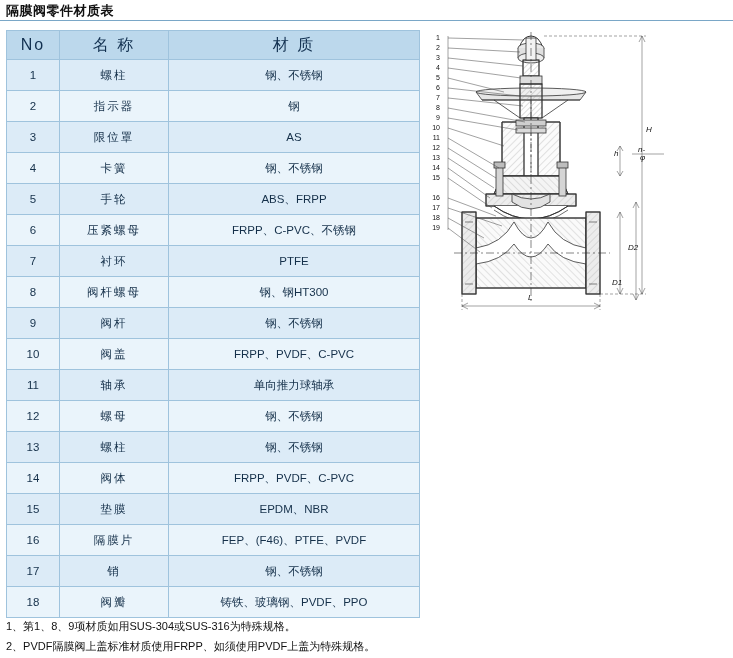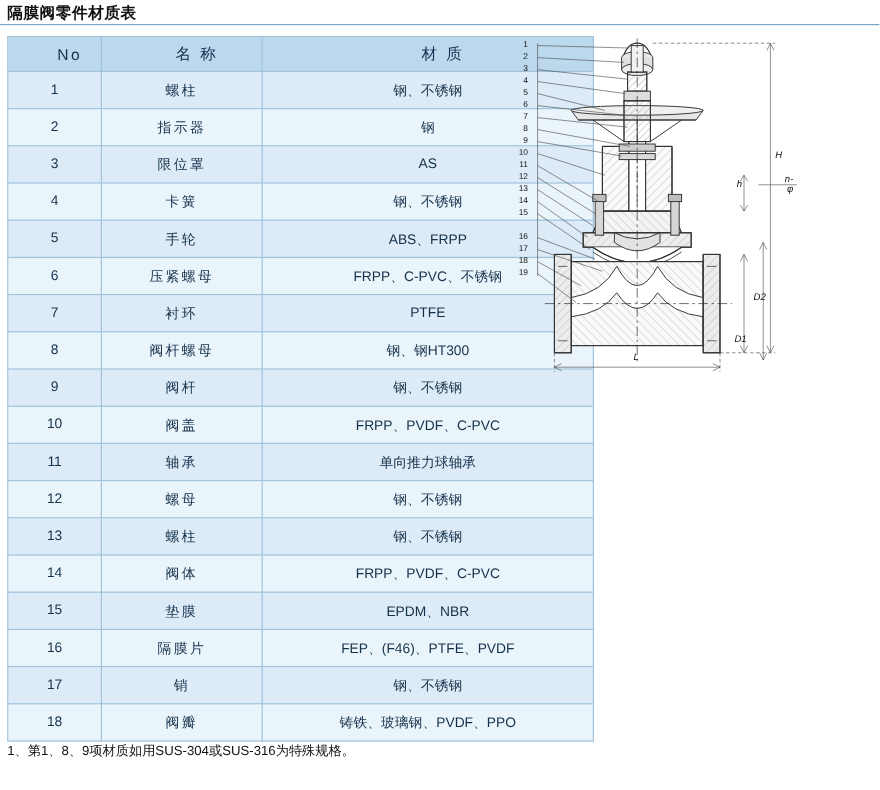--- a/index.html
+++ b/index.html
@@ -49,11 +49,10 @@
   table.mat thead th{
     background:#bcd8ec;
     font-weight:normal;
-    font-size:13px;
+    font-size:16px;
     color:#123050;
     height:28px;
     letter-spacing:2px;
-    padding-left:25px;
   }
   table.mat tbody tr{
     background:#dcebf7;

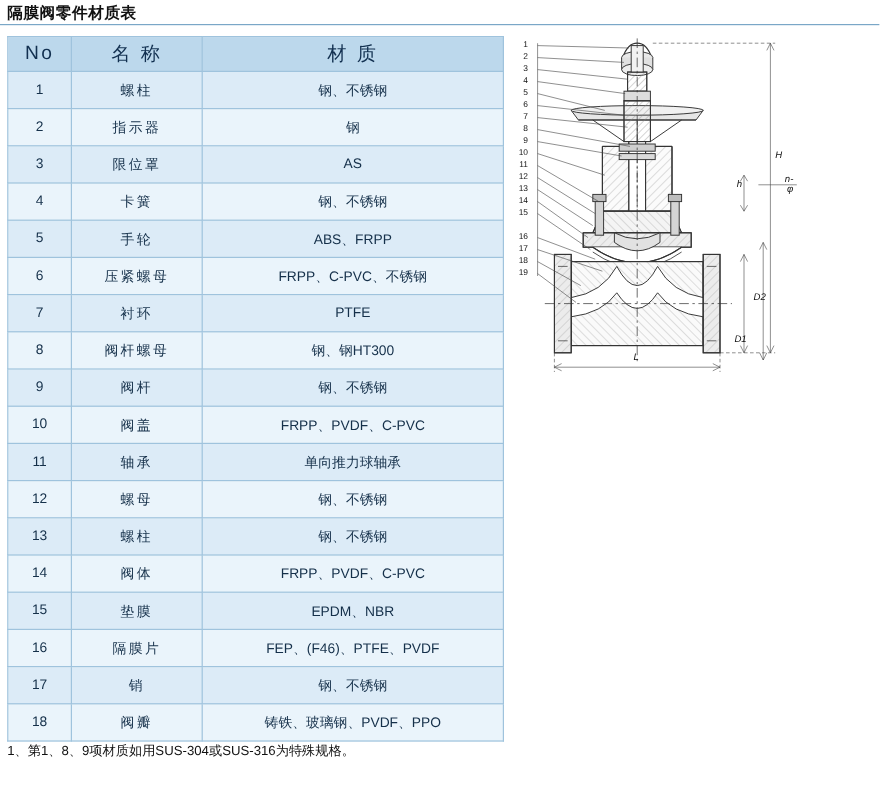--- a/index.html
+++ b/index.html
@@ -384,7 +384,7 @@
   <div class="lead-labels dim-labels">
     <span style="left:222px; top:100px; width:auto;">H</span>
     <span style="left:190px; top:124px; width:auto;">h</span>
-    <span style="left:230px; top:120px; width:auto;">n-φ</span>
+    <span style="left:214px; top:120px; width:auto;">n-φ</span>
     <span style="left:188px; top:218px; width:auto;margin-top:35px;">D1</span>
     <span style="left:204px; top:218px; width:auto;">D2</span>
     <span style="left:104px; top:268px; width:auto;">L</span>

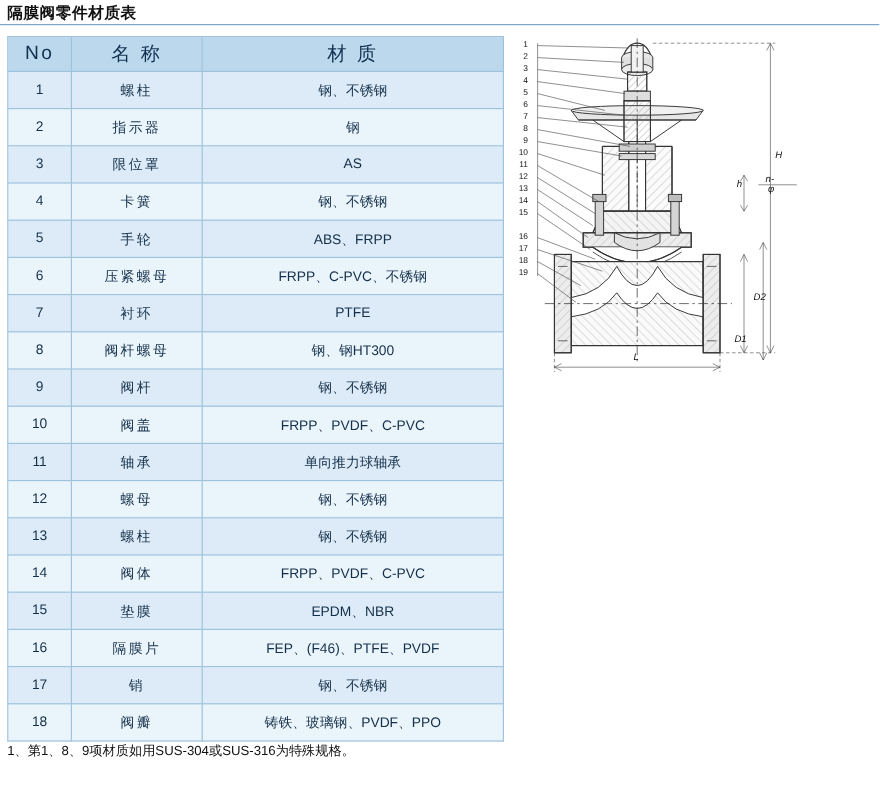--- a/index.html
+++ b/index.html
@@ -213,6 +213,7 @@
 
 <div class="notes">
   <div>1、第1、8、9项材质如用SUS-304或SUS-316为特殊规格。</div>
+  <div>2、PVDF隔膜阀上盖标准材质使用FRPP、如须使用PVDF上盖为特殊规格。</div>
 </div>
 
 <div class="drawing">

